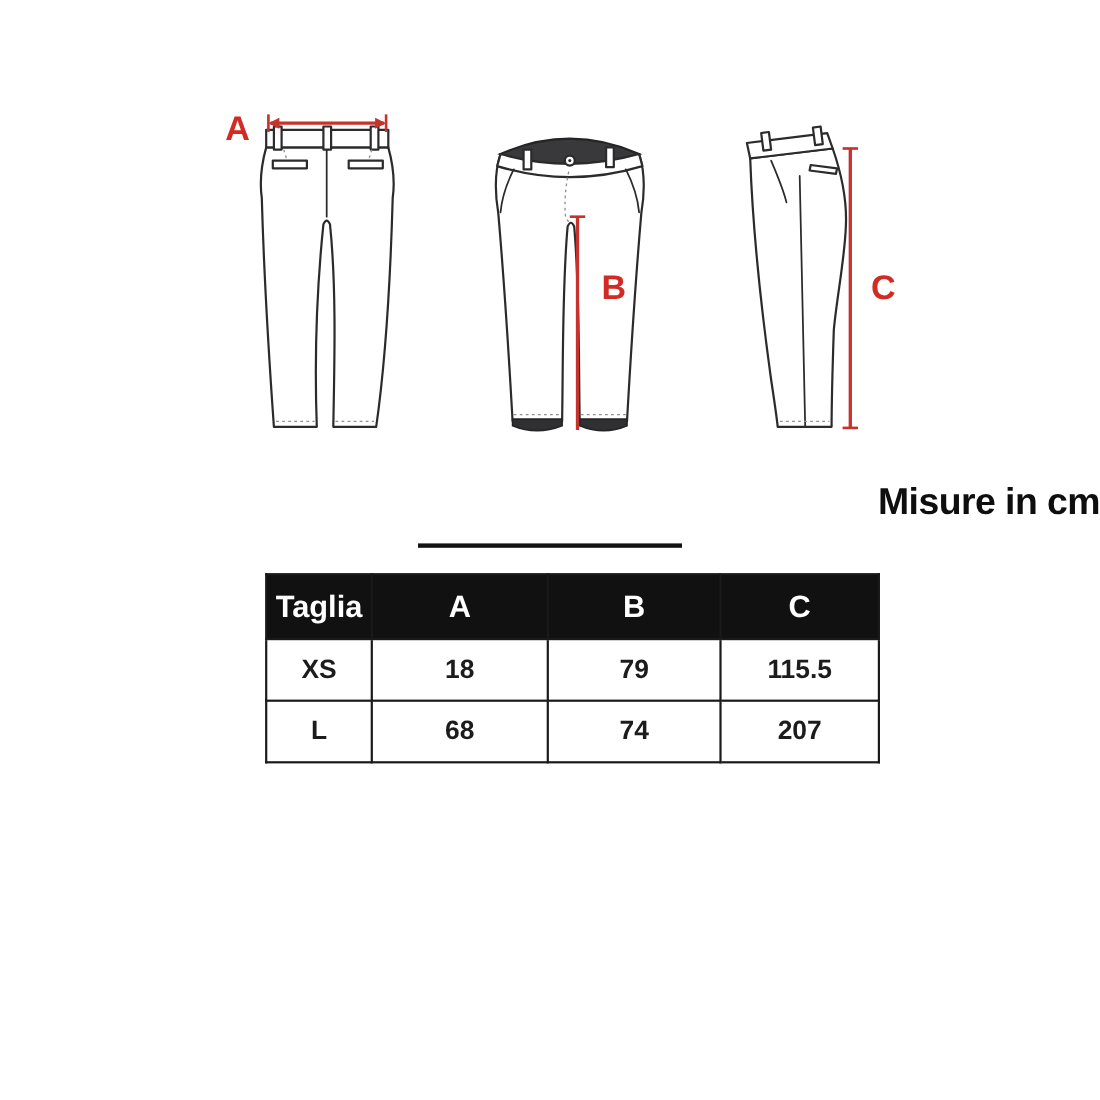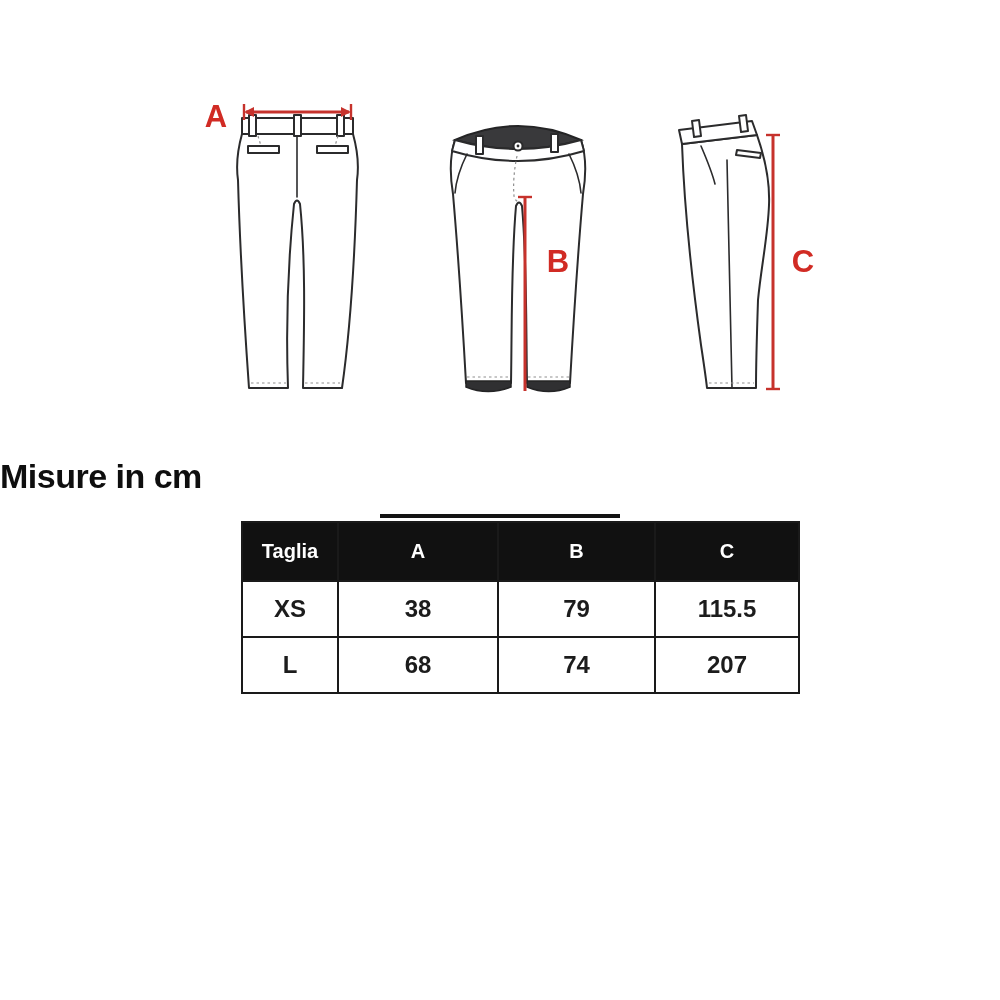--- a/index.html
+++ b/index.html
@@ -17,7 +17,7 @@
   .dim-cap{stroke:#c6322c;stroke-width:2.4;fill:none;}
   .dim-head{fill:#c6322c;}
   .dim-label{fill:#d12b24;font-weight:bold;font-size:31px;font-family:"Liberation Sans",sans-serif;}
-  .title-section{position:absolute;top:458px;left:0;width:1000px;text-align:left;}
+  .title-section{position:absolute;top:438px;left:0;width:1000px;text-align:right;}
   .page-title{margin:0;font-size:34px;line-height:36px;font-weight:800;color:#0e0e0e;letter-spacing:-0.5px;}
   .title-underline{width:240px;height:4px;background:#131313;margin:20px auto 0 auto;}
   .size-table{

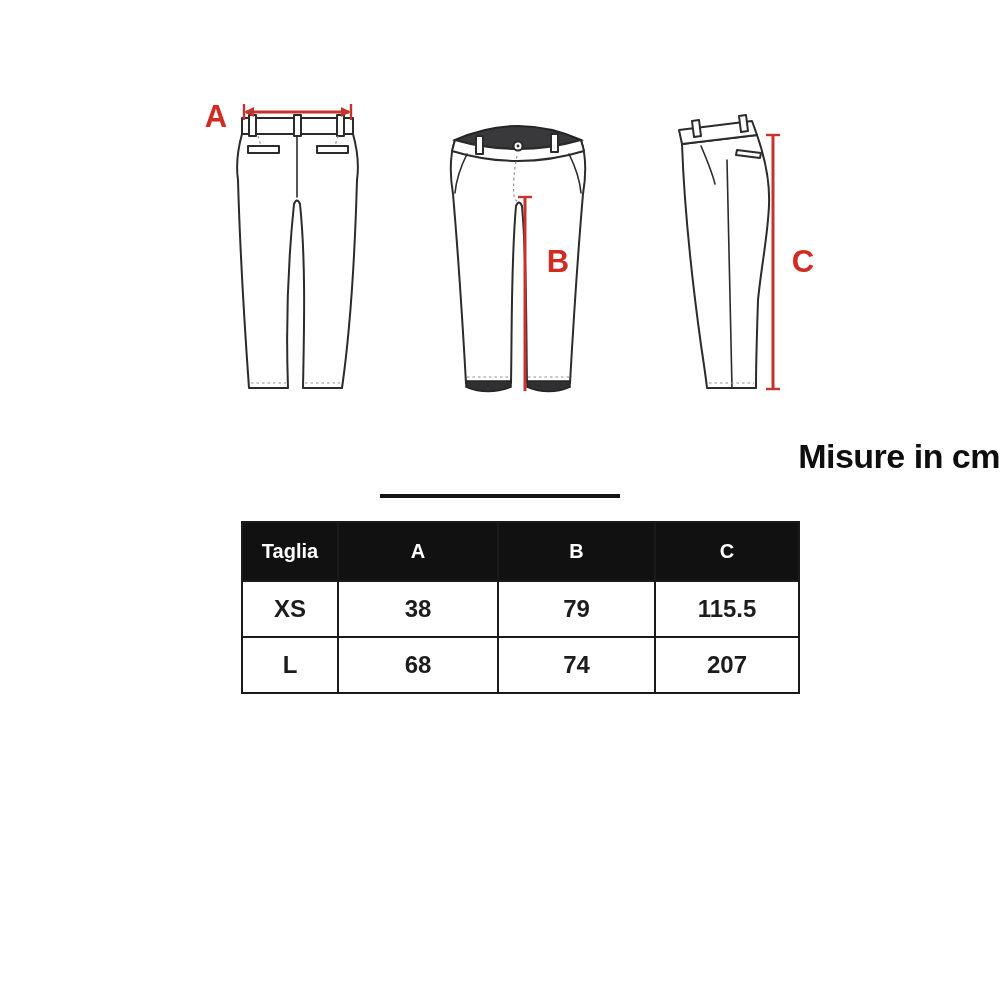--- a/index.html
+++ b/index.html
@@ -28,7 +28,7 @@
     border:2px solid #1a1a1a;text-align:center;vertical-align:middle;padding:0;
   }
   .size-table thead th{
-    background:#111111;color:#ffffff;font-size:20px;font-weight:700;height:57px;
+    background:#111111;color:#ffffff;font-size:28px;font-weight:700;height:57px;
   }
   .size-table tbody td{
     color:#1c1c1c;font-size:24px;font-weight:700;height:54px;background:#ffffff;

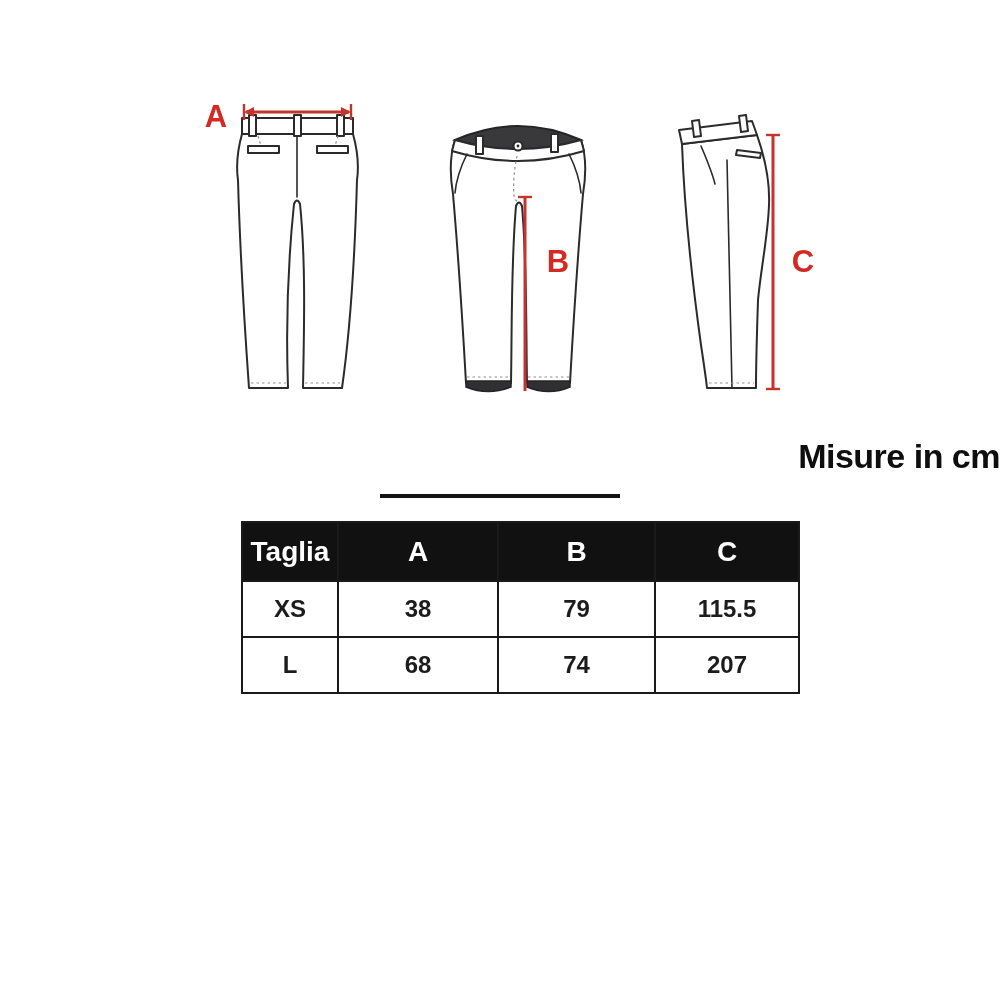--- a/index.html
+++ b/index.html
@@ -127,7 +127,7 @@
     <tbody>
       <tr>
         <td>XS</td>
-        <td>38</td>
+        <td>18</td>
         <td>79</td>
         <td>115.5</td>
       </tr>

